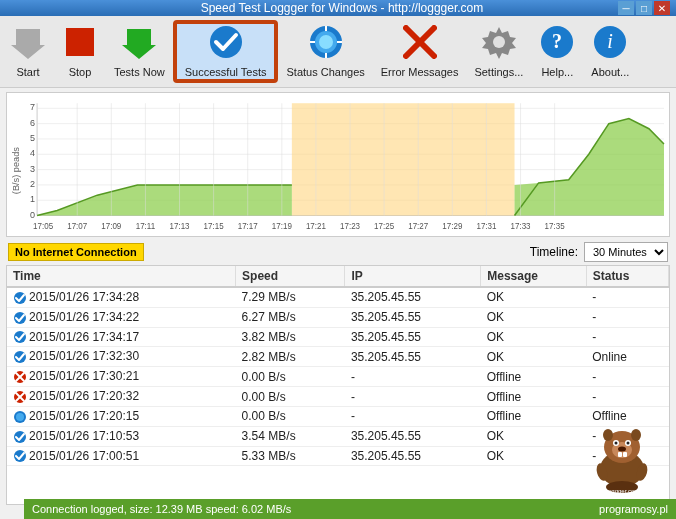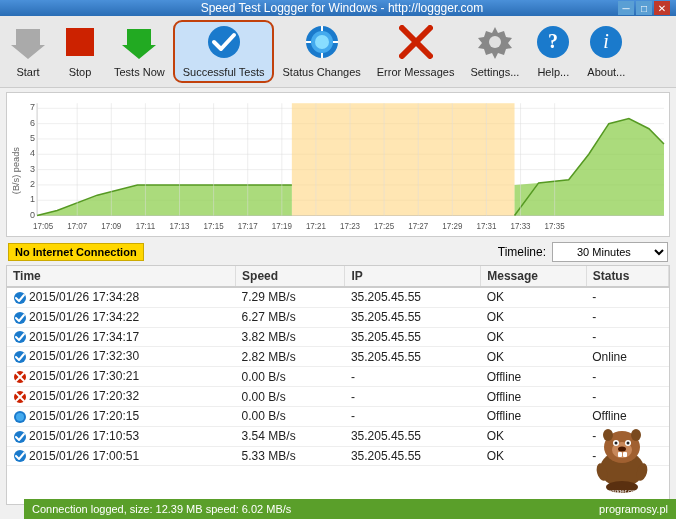--- a/index.html
+++ b/index.html
@@ -50,8 +50,8 @@
     }
     .toolbar-btn.active {
       background: #c8e0f8;
-      border: 2px solid #c2410c;
-      border-radius: 9px;
+      border: 4px solid #c2410c;
+      border-radius: 4px;
     }
     .toolbar-icon { font-size: 32px; line-height: 1; }
     .toolbar-label { font-size: 11px; color: #222; text-align: center; }

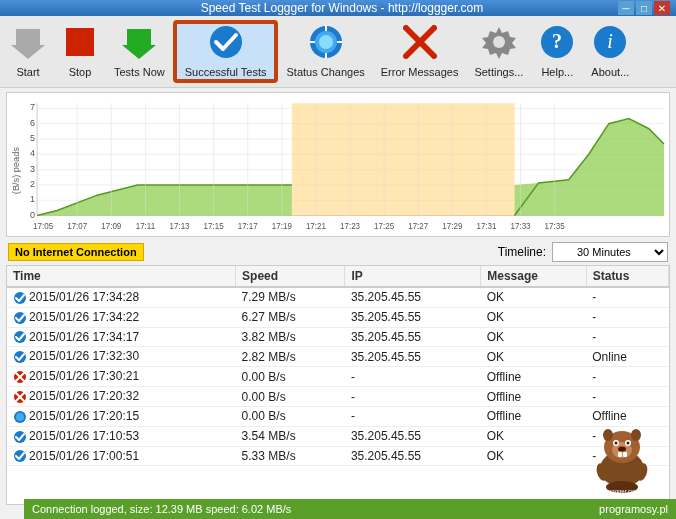--- a/index.html
+++ b/index.html
@@ -92,7 +92,7 @@
     #timeline-select {
       border: 1px solid #aaa;
       background: white;
-      padding: 2px 20px;
+      padding: 2px 4px;
       font-size: 11px;
       height: 20px;
     }

